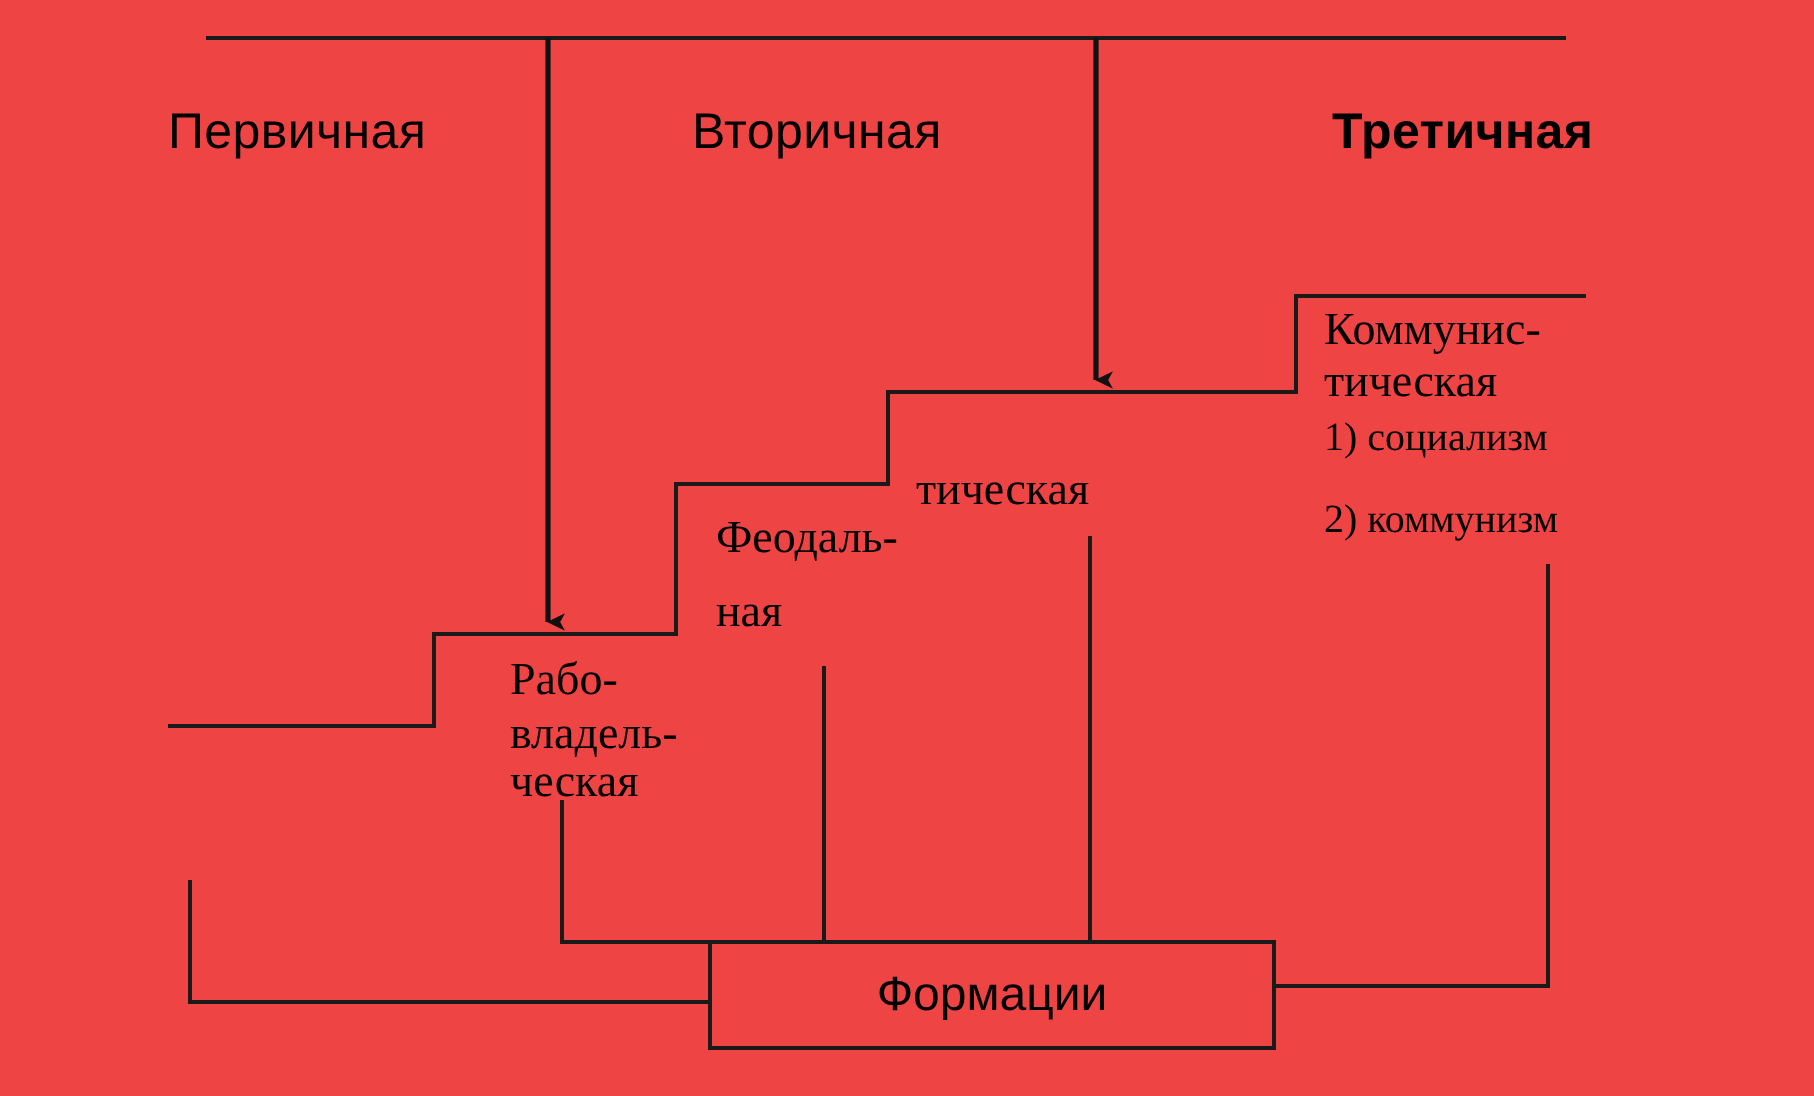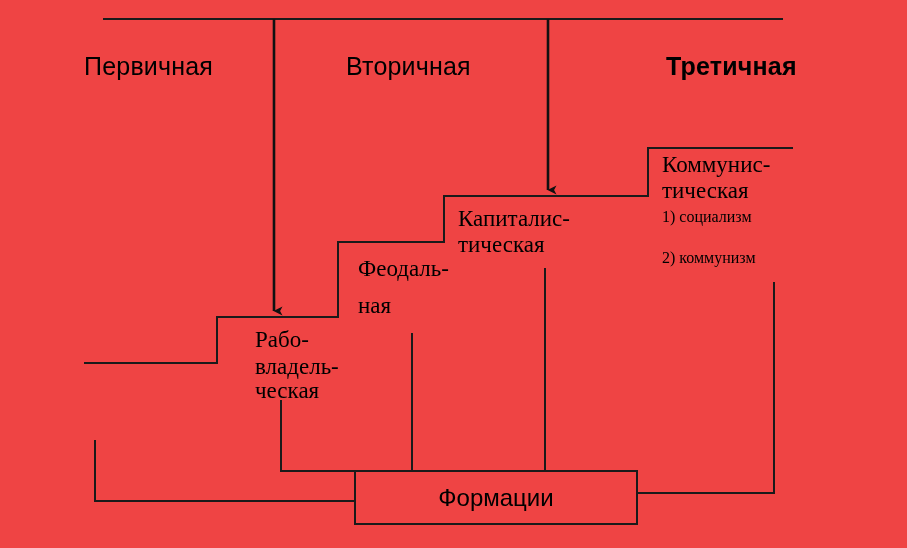--- a/index.html
+++ b/index.html
@@ -111,7 +111,6 @@
   <div class="label formation-name" style="left:358px; top:256px;">Феодаль-</div>
   <div class="label formation-name" style="left:358px; top:293px;">ная</div>
 
-  <div class="label formation-name" style="left:458px; top:206px;">Капиталис-</div>
   <div class="label formation-name" style="left:458px; top:232px;">тическая</div>
 
   <div class="label formation-name" style="left:662px; top:152px;">Коммунис-</div>

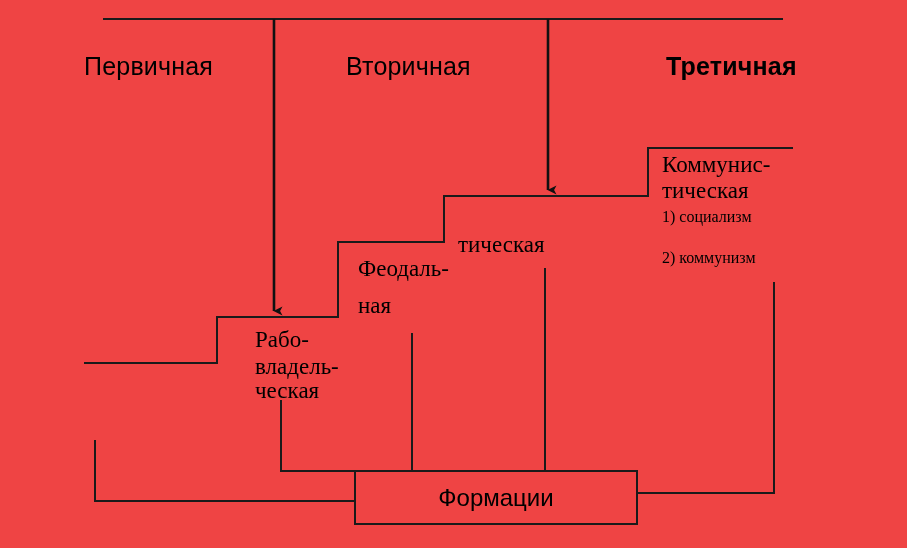--- a/index.html
+++ b/index.html
@@ -45,7 +45,7 @@
   }
   .formation-sub {
     font-family: "Liberation Serif", serif;
-    font-size: 16px;
+    font-size: 20px;
   }
   .box-label {
     font-family: "Liberation Sans", sans-serif;

